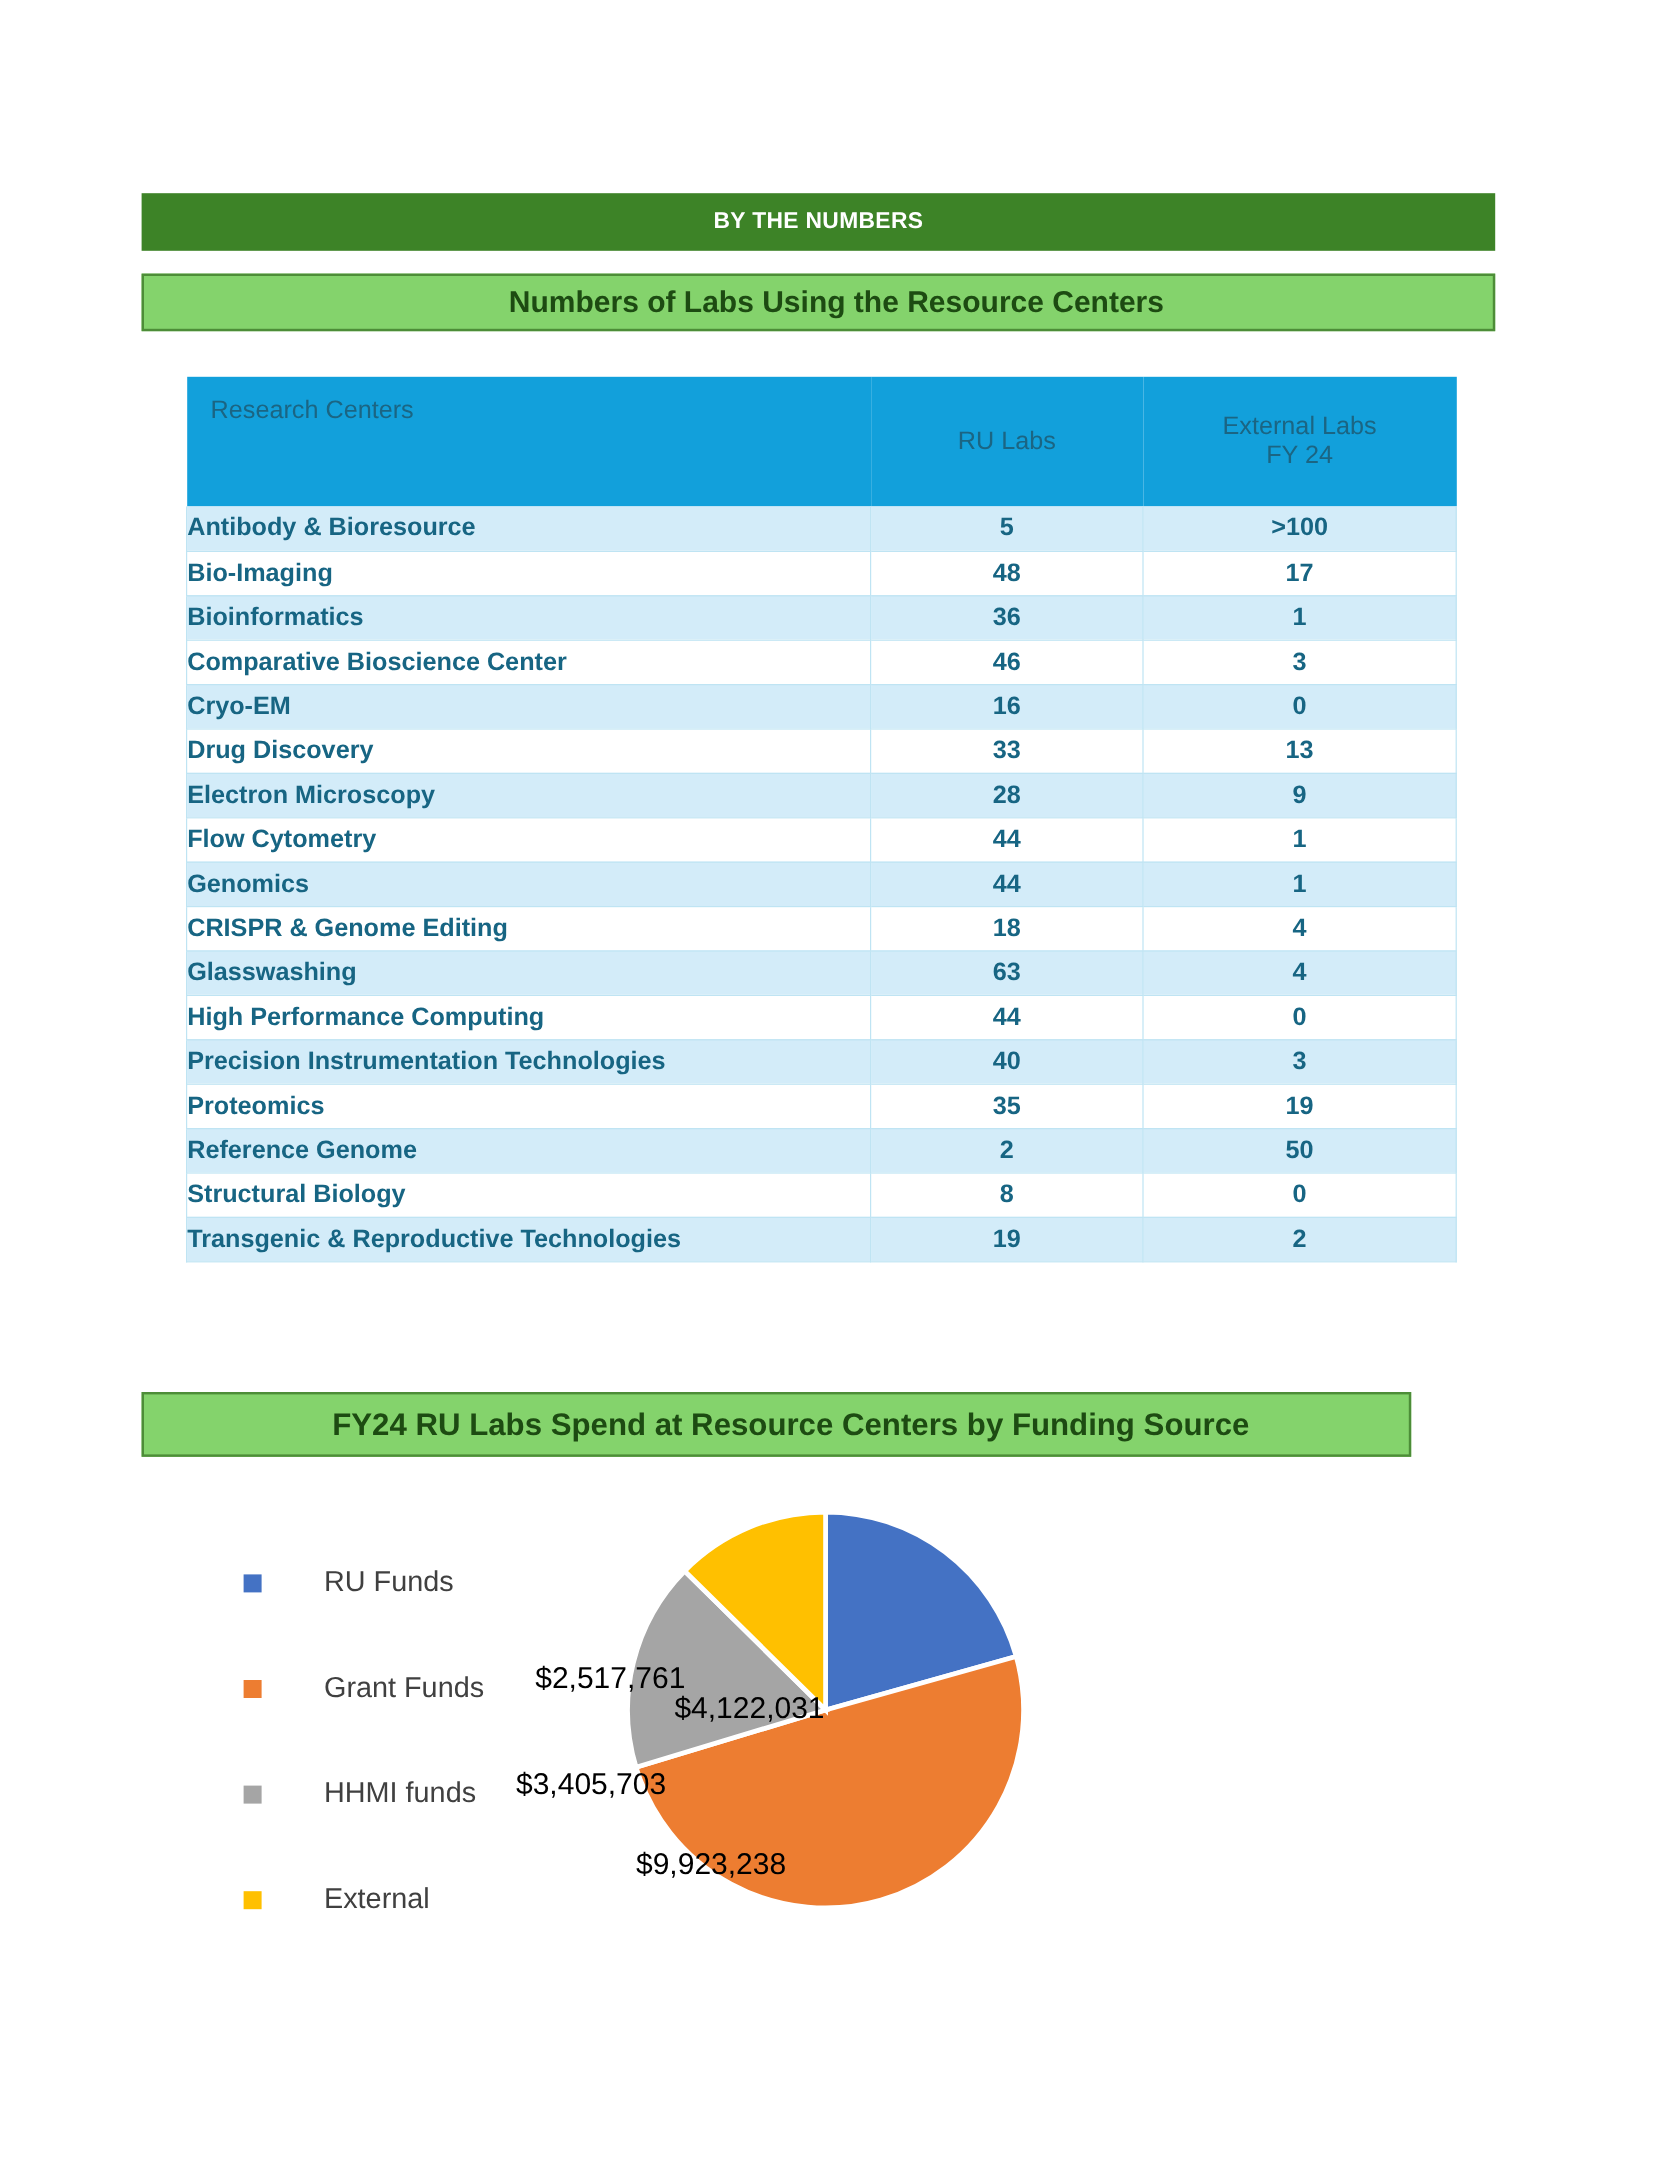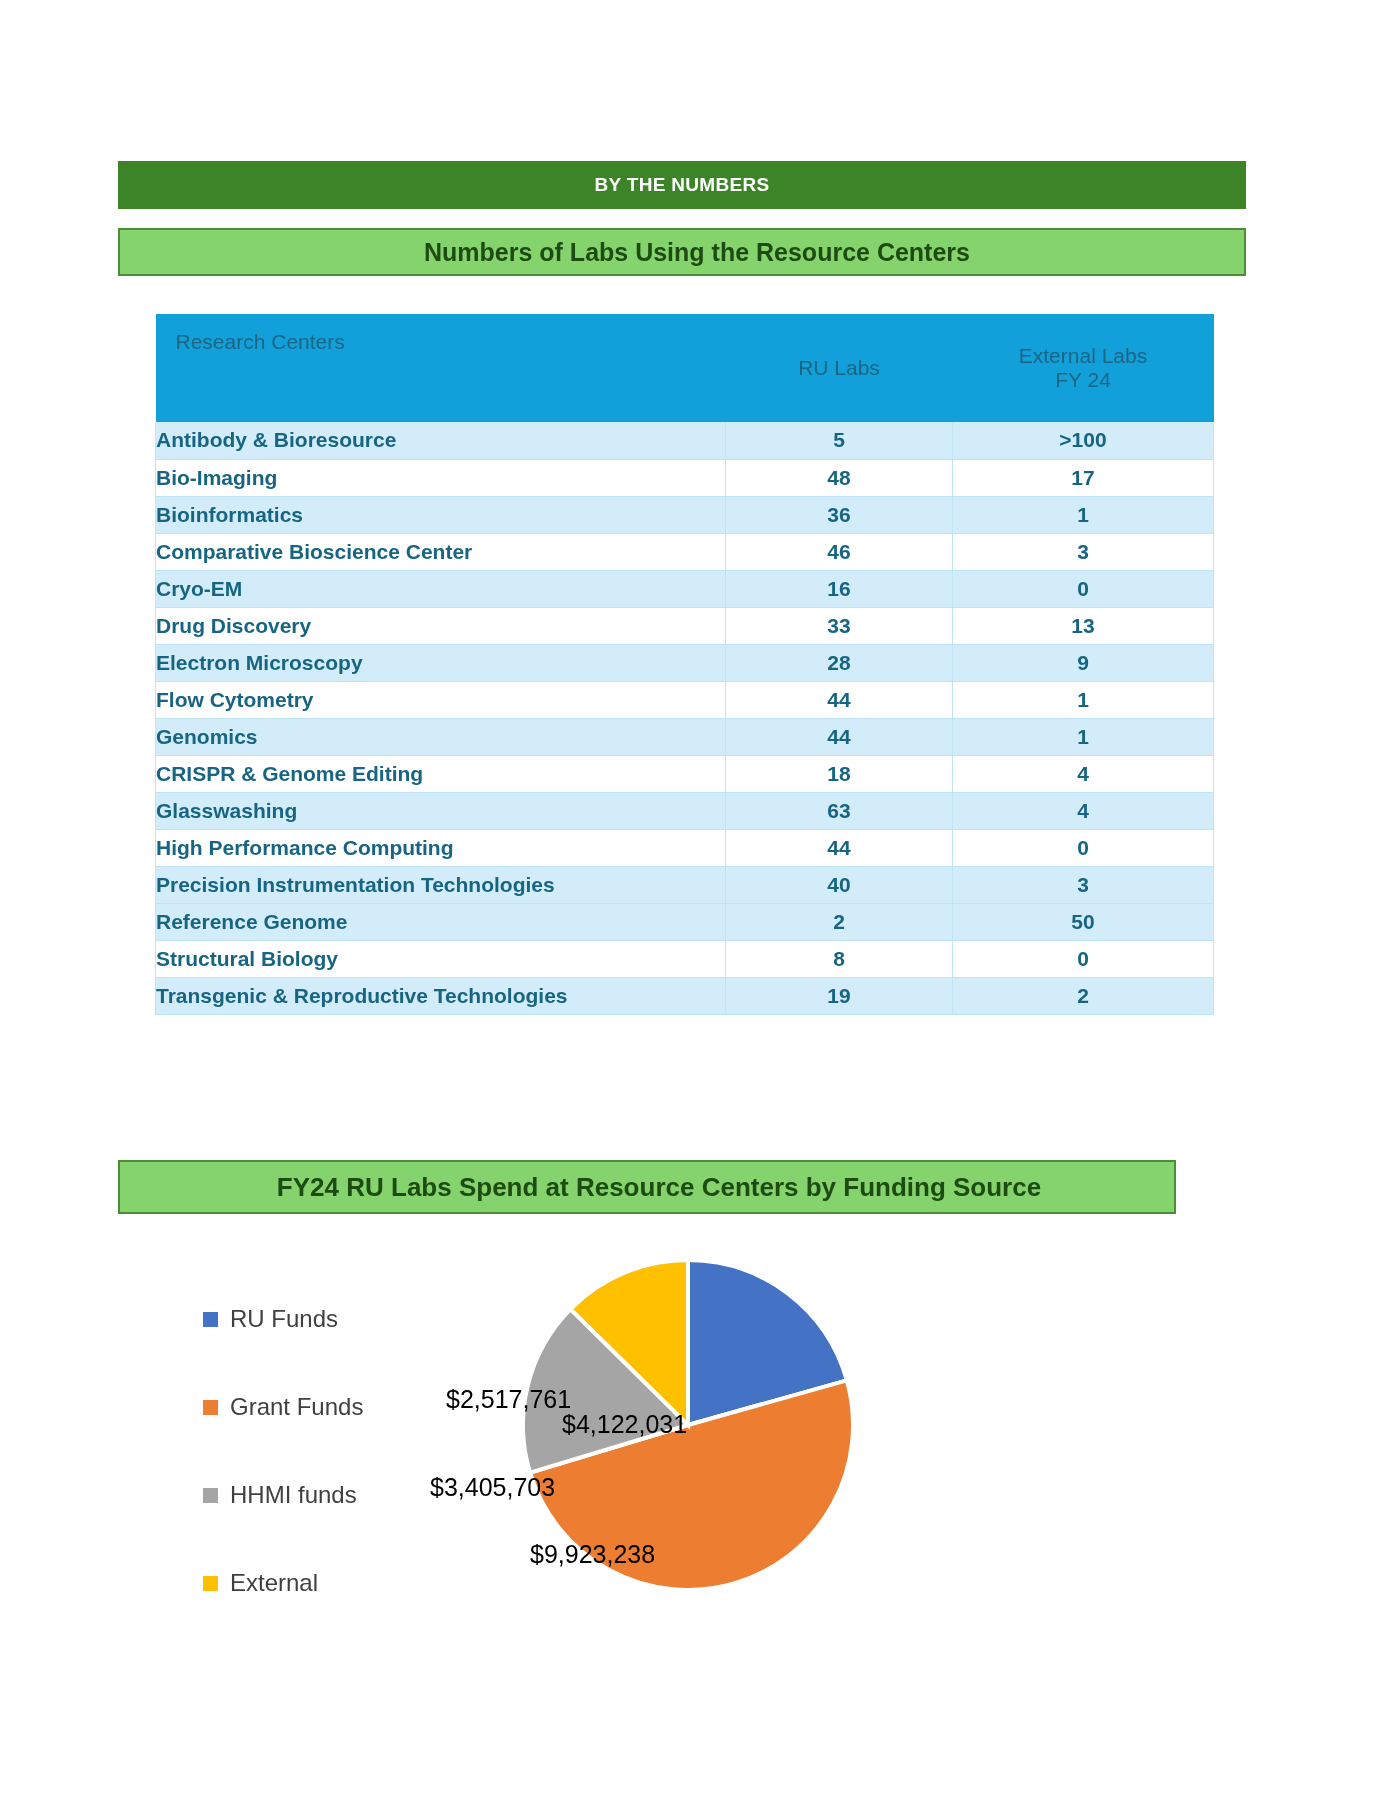--- a/index.html
+++ b/index.html
@@ -286,6 +286,11 @@
             <td class="c-name">Precision Instrumentation Technologies</td>
             <td class="c-num">40</td>
             <td class="c-num">3</td>
+          </tr>
+          <tr class="plain">
+            <td class="c-name">Proteomics</td>
+            <td class="c-num">35</td>
+            <td class="c-num">19</td>
           </tr>
           <tr class="alt">
             <td class="c-name">Reference Genome</td>

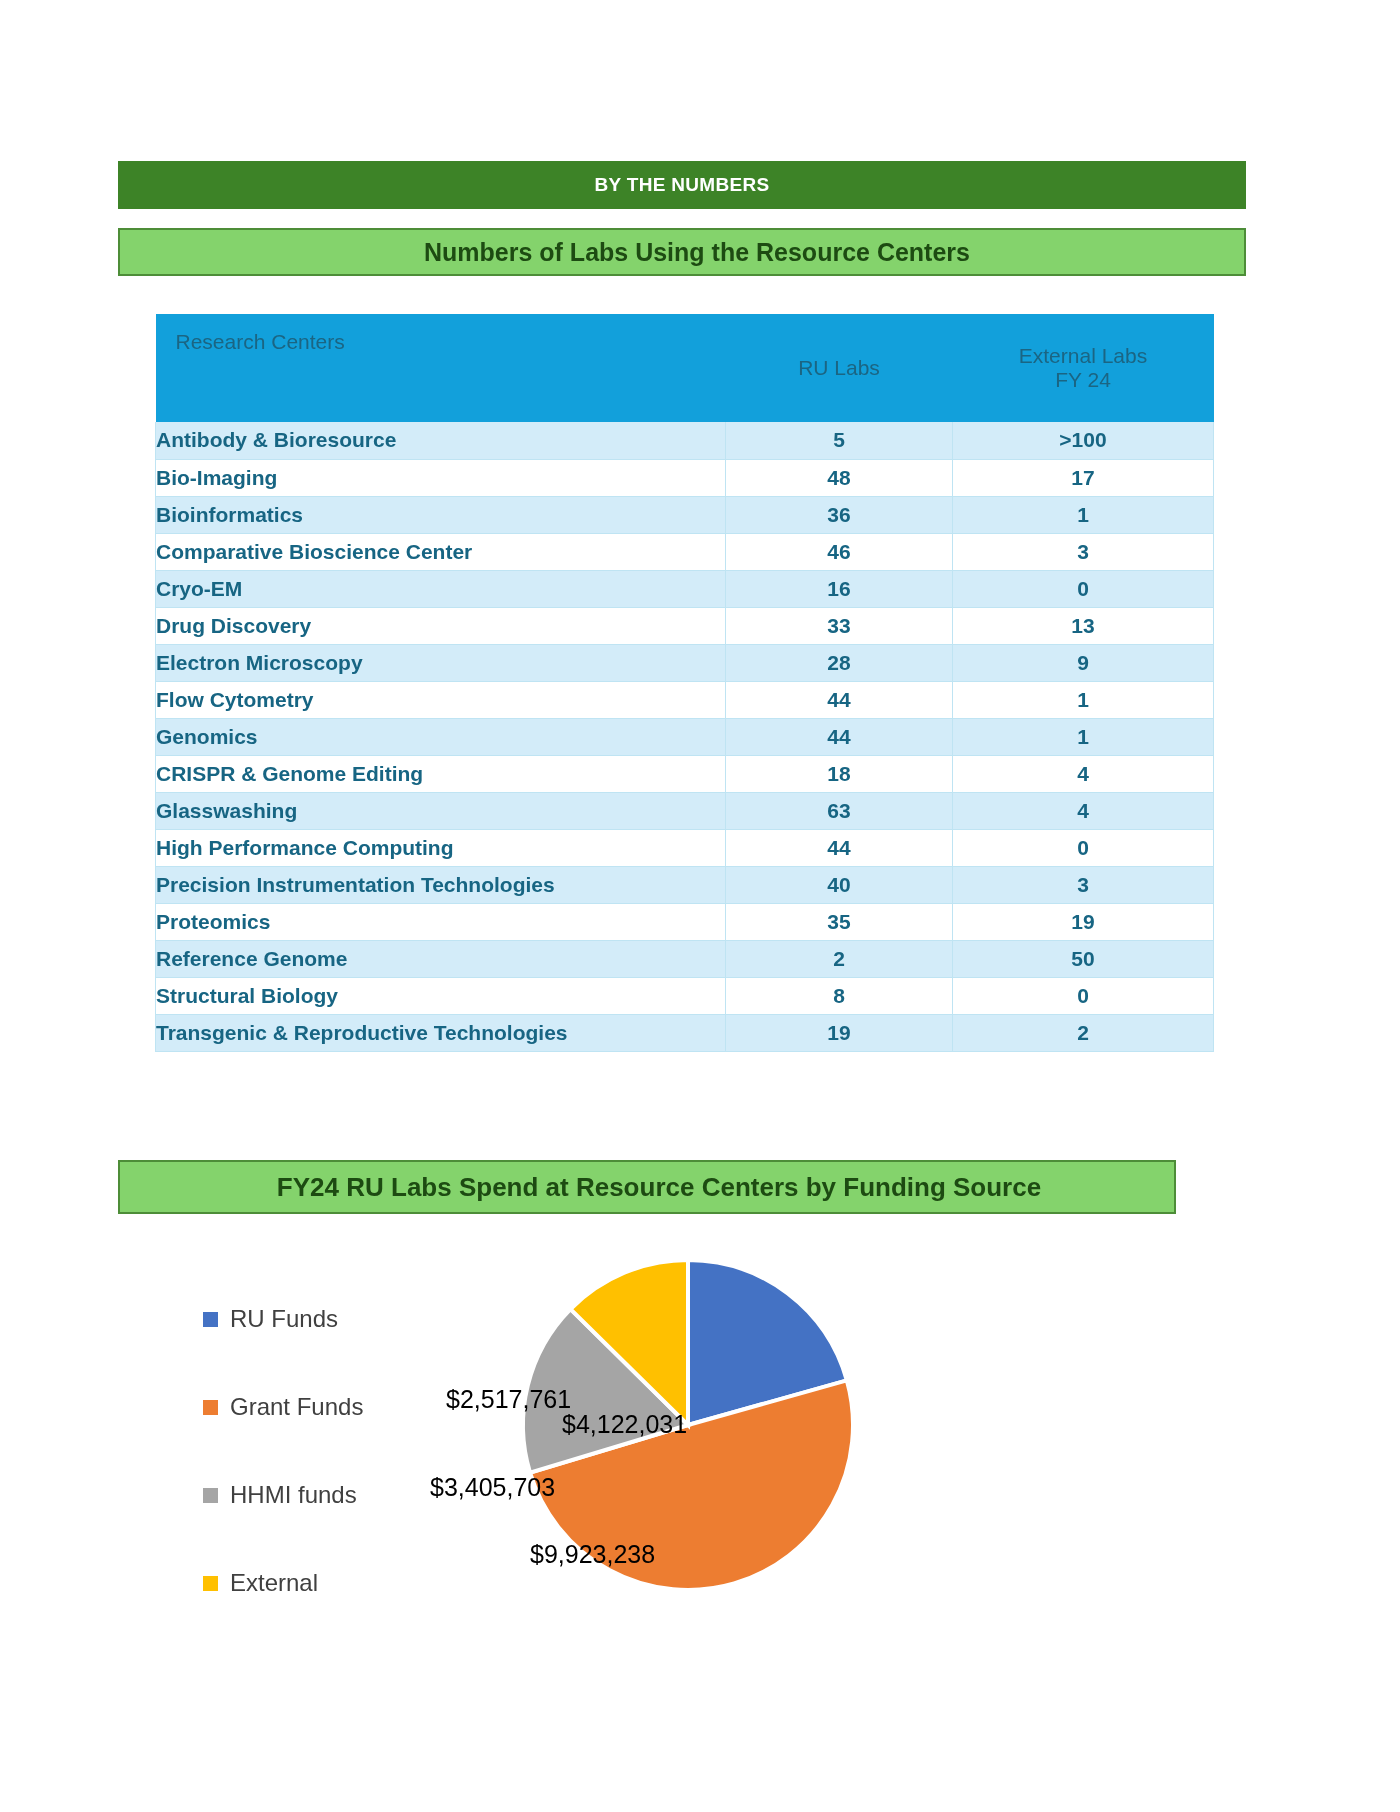--- a/index.html
+++ b/index.html
@@ -168,6 +168,7 @@
     font-size: 24px;
     color: #404040;
     font-family: "Liberation Sans", sans-serif;
+    margin-left: 40px;
   }
 
   .pie-holder {

